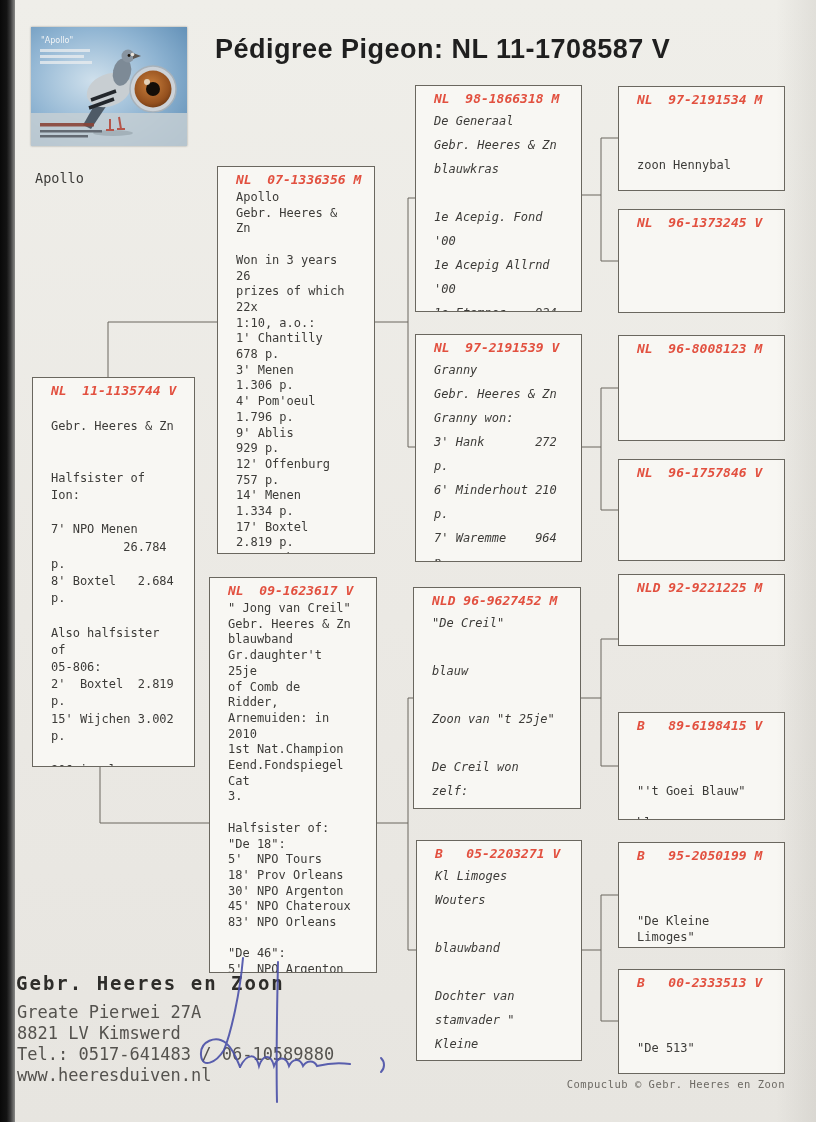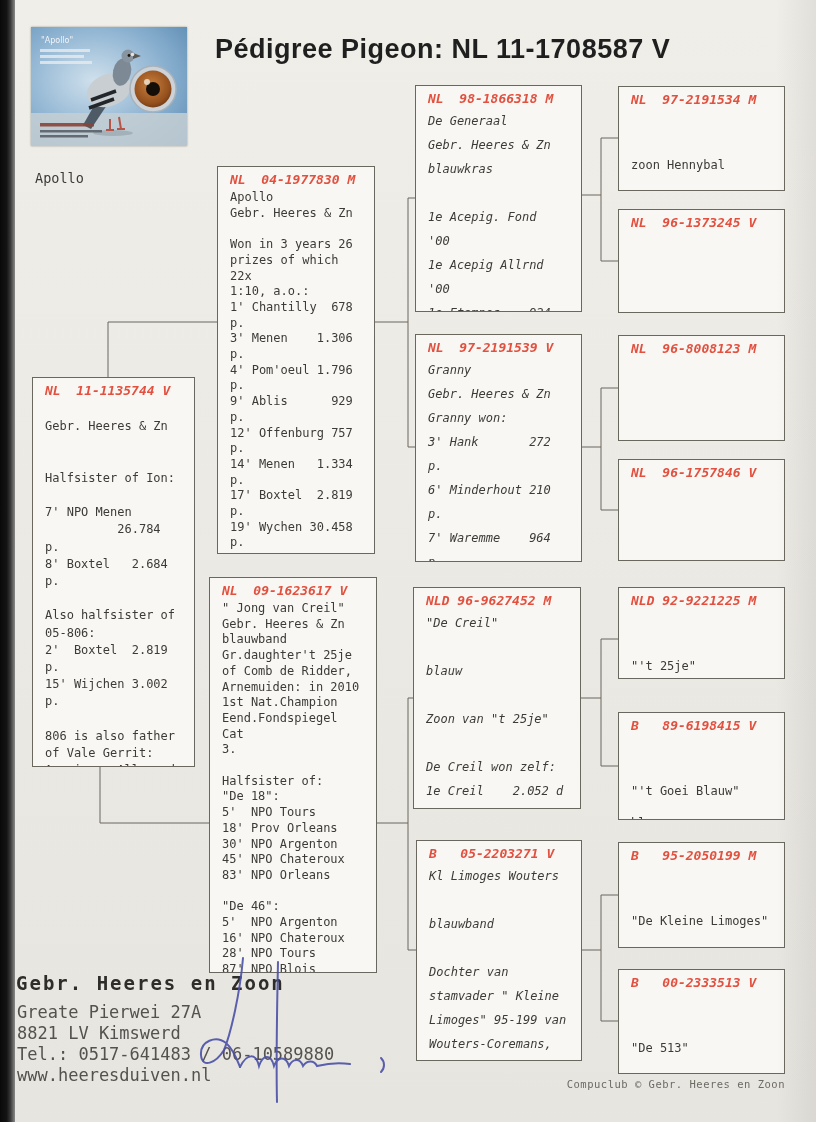--- a/index.html
+++ b/index.html
@@ -26,7 +26,7 @@
   .pbox{
     position:absolute;box-sizing:border-box;
     background:#f8f7f3;border:1px solid #6a675f;
-    padding:4px 12px;overflow:hidden;
+    padding:4px 18px;overflow:hidden;
     font-size:12px;line-height:16px;
   }
   .pbox .ring{

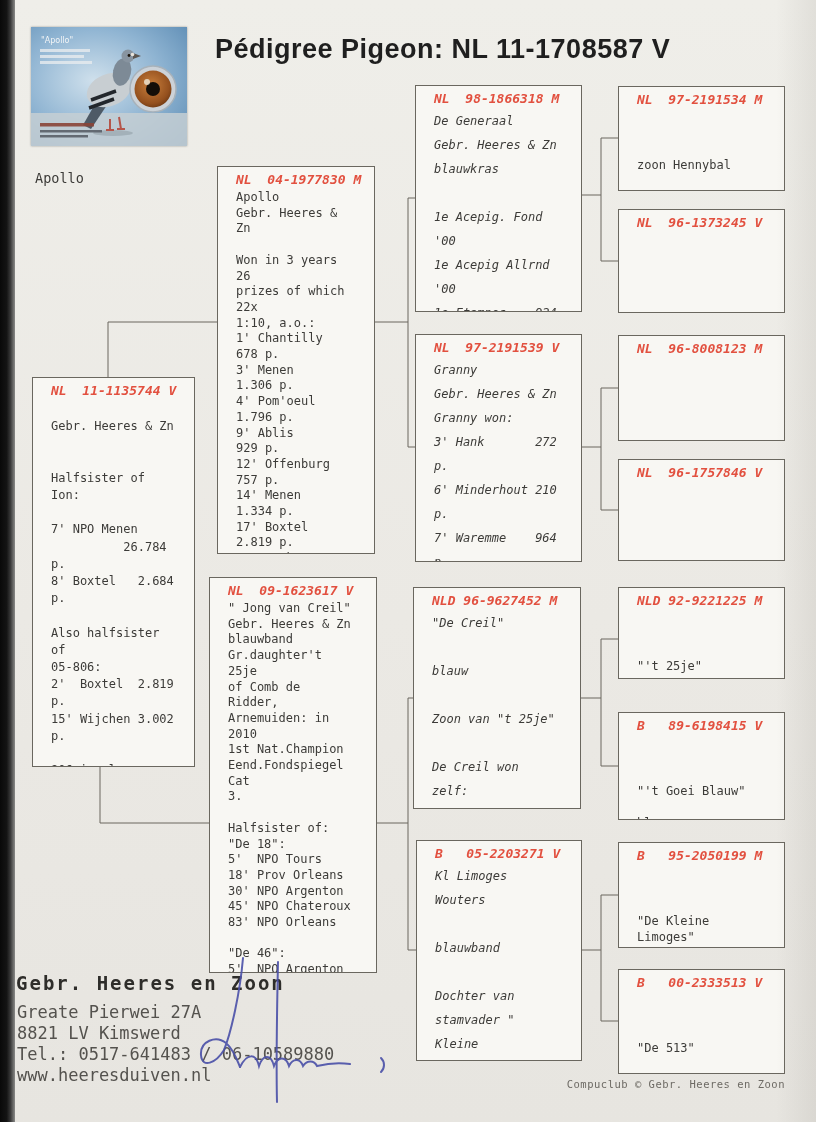--- a/index.html
+++ b/index.html
@@ -155,7 +155,7 @@
 </div>
 
 <div class="pbox lh-col2" style="left:217px;top:166px;width:158px;height:388px">
-  <div class="ring">NL  04-1977830 M</div>
+  <div class="ring">NL  07-1336356 M</div>
   <div class="btext">Apollo
 Gebr. Heeres &amp; Zn
 

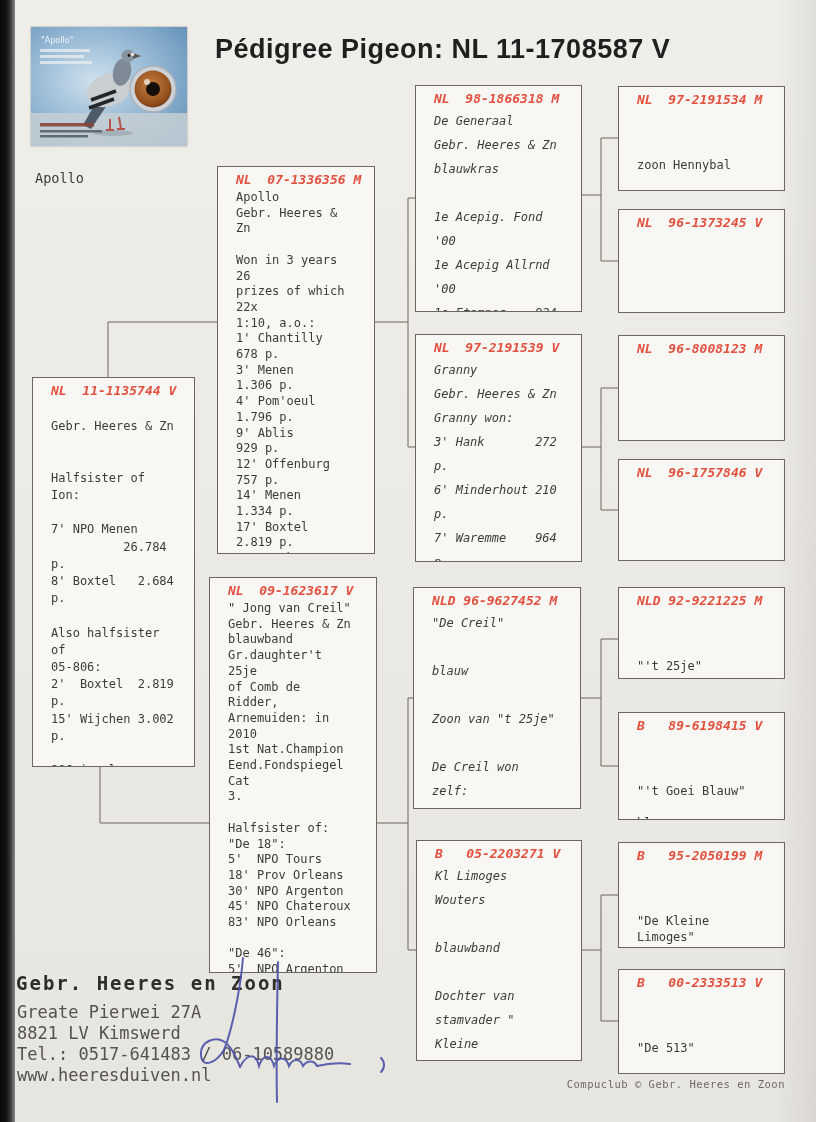--- a/index.html
+++ b/index.html
@@ -286,7 +286,7 @@
 <div class="pbox lh-gg" style="left:618px;top:459px;width:167px;height:102px">
   <div class="ring">NL  96-1757846 V</div>
 </div>
-<div class="pbox lh-gg" style="left:618px;top:587px;width:167px;height:92px">
+<div class="pbox lh-gg" style="left:618px;top:574px;width:167px;height:72px">
   <div class="ring">NLD 92-9221225 M</div>
   <div class="btext">"'t 25je"
 

